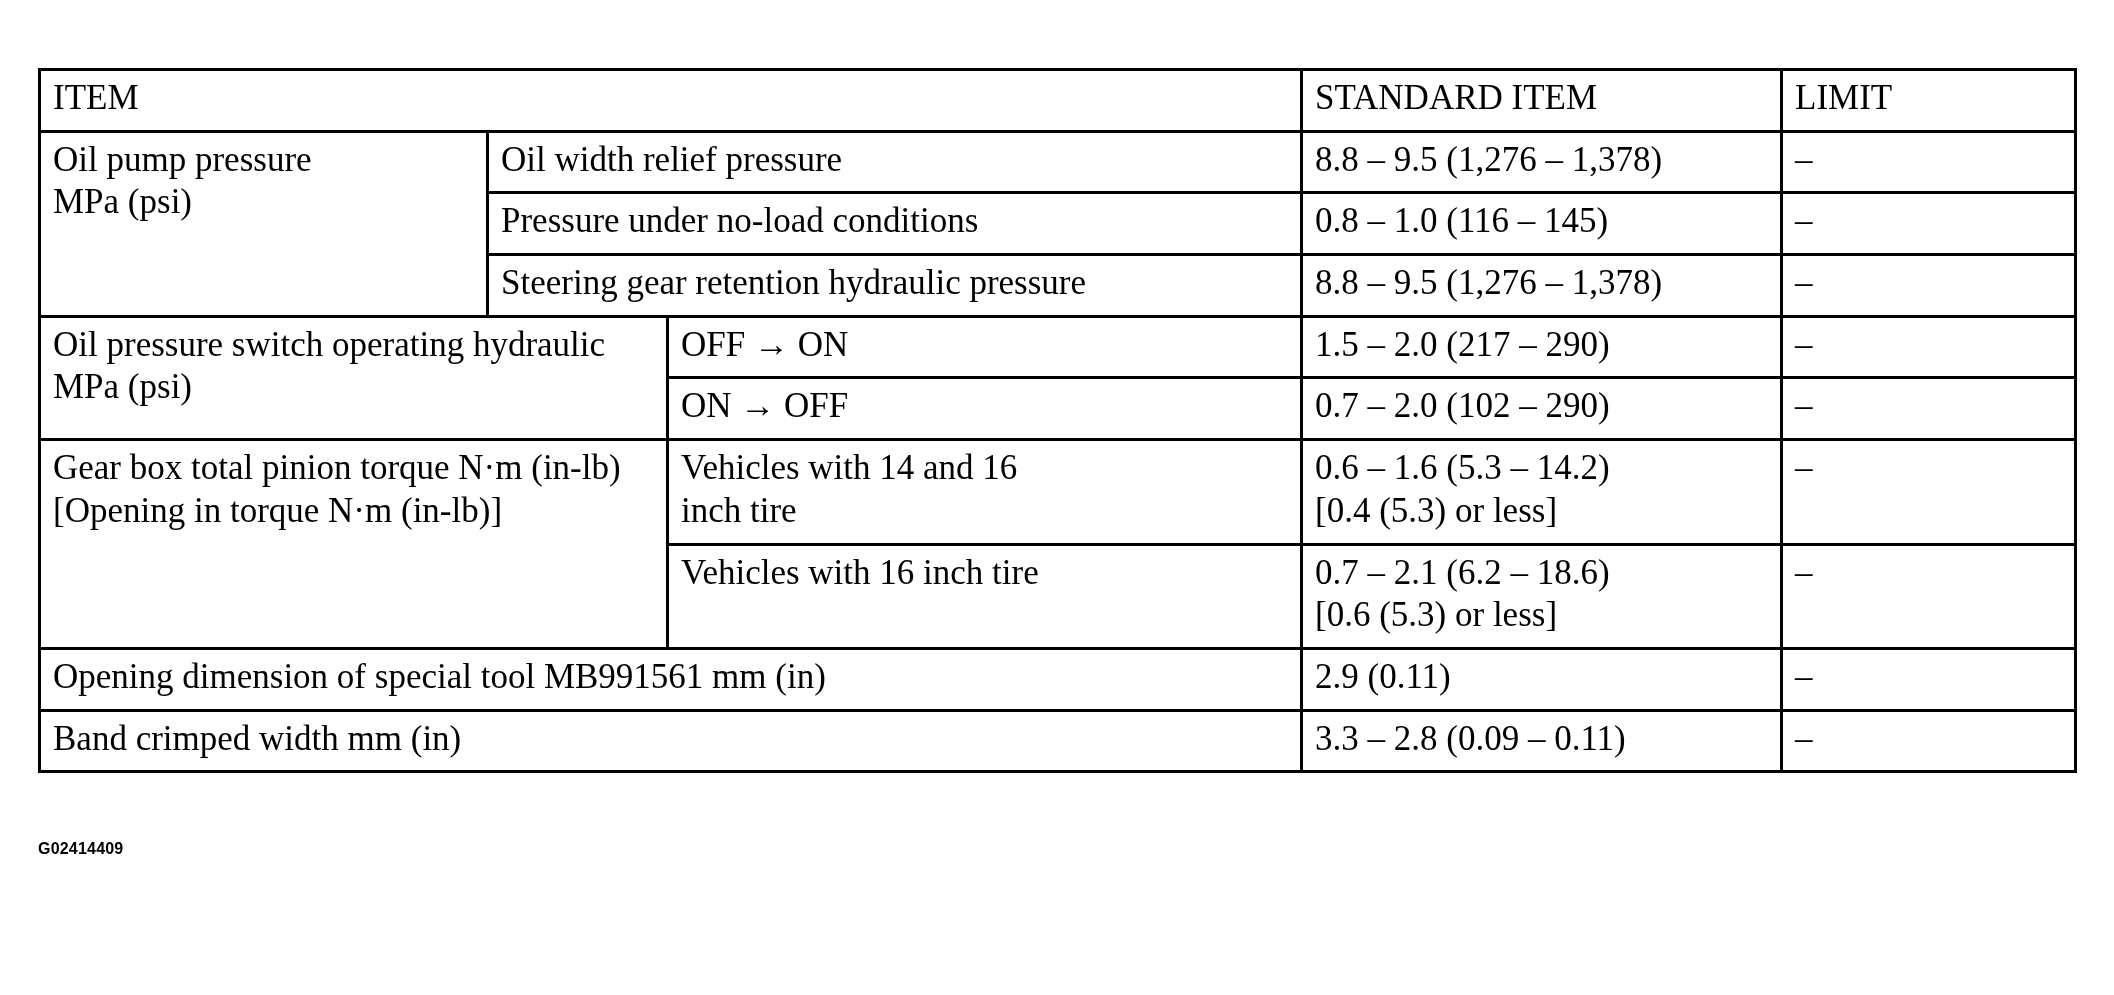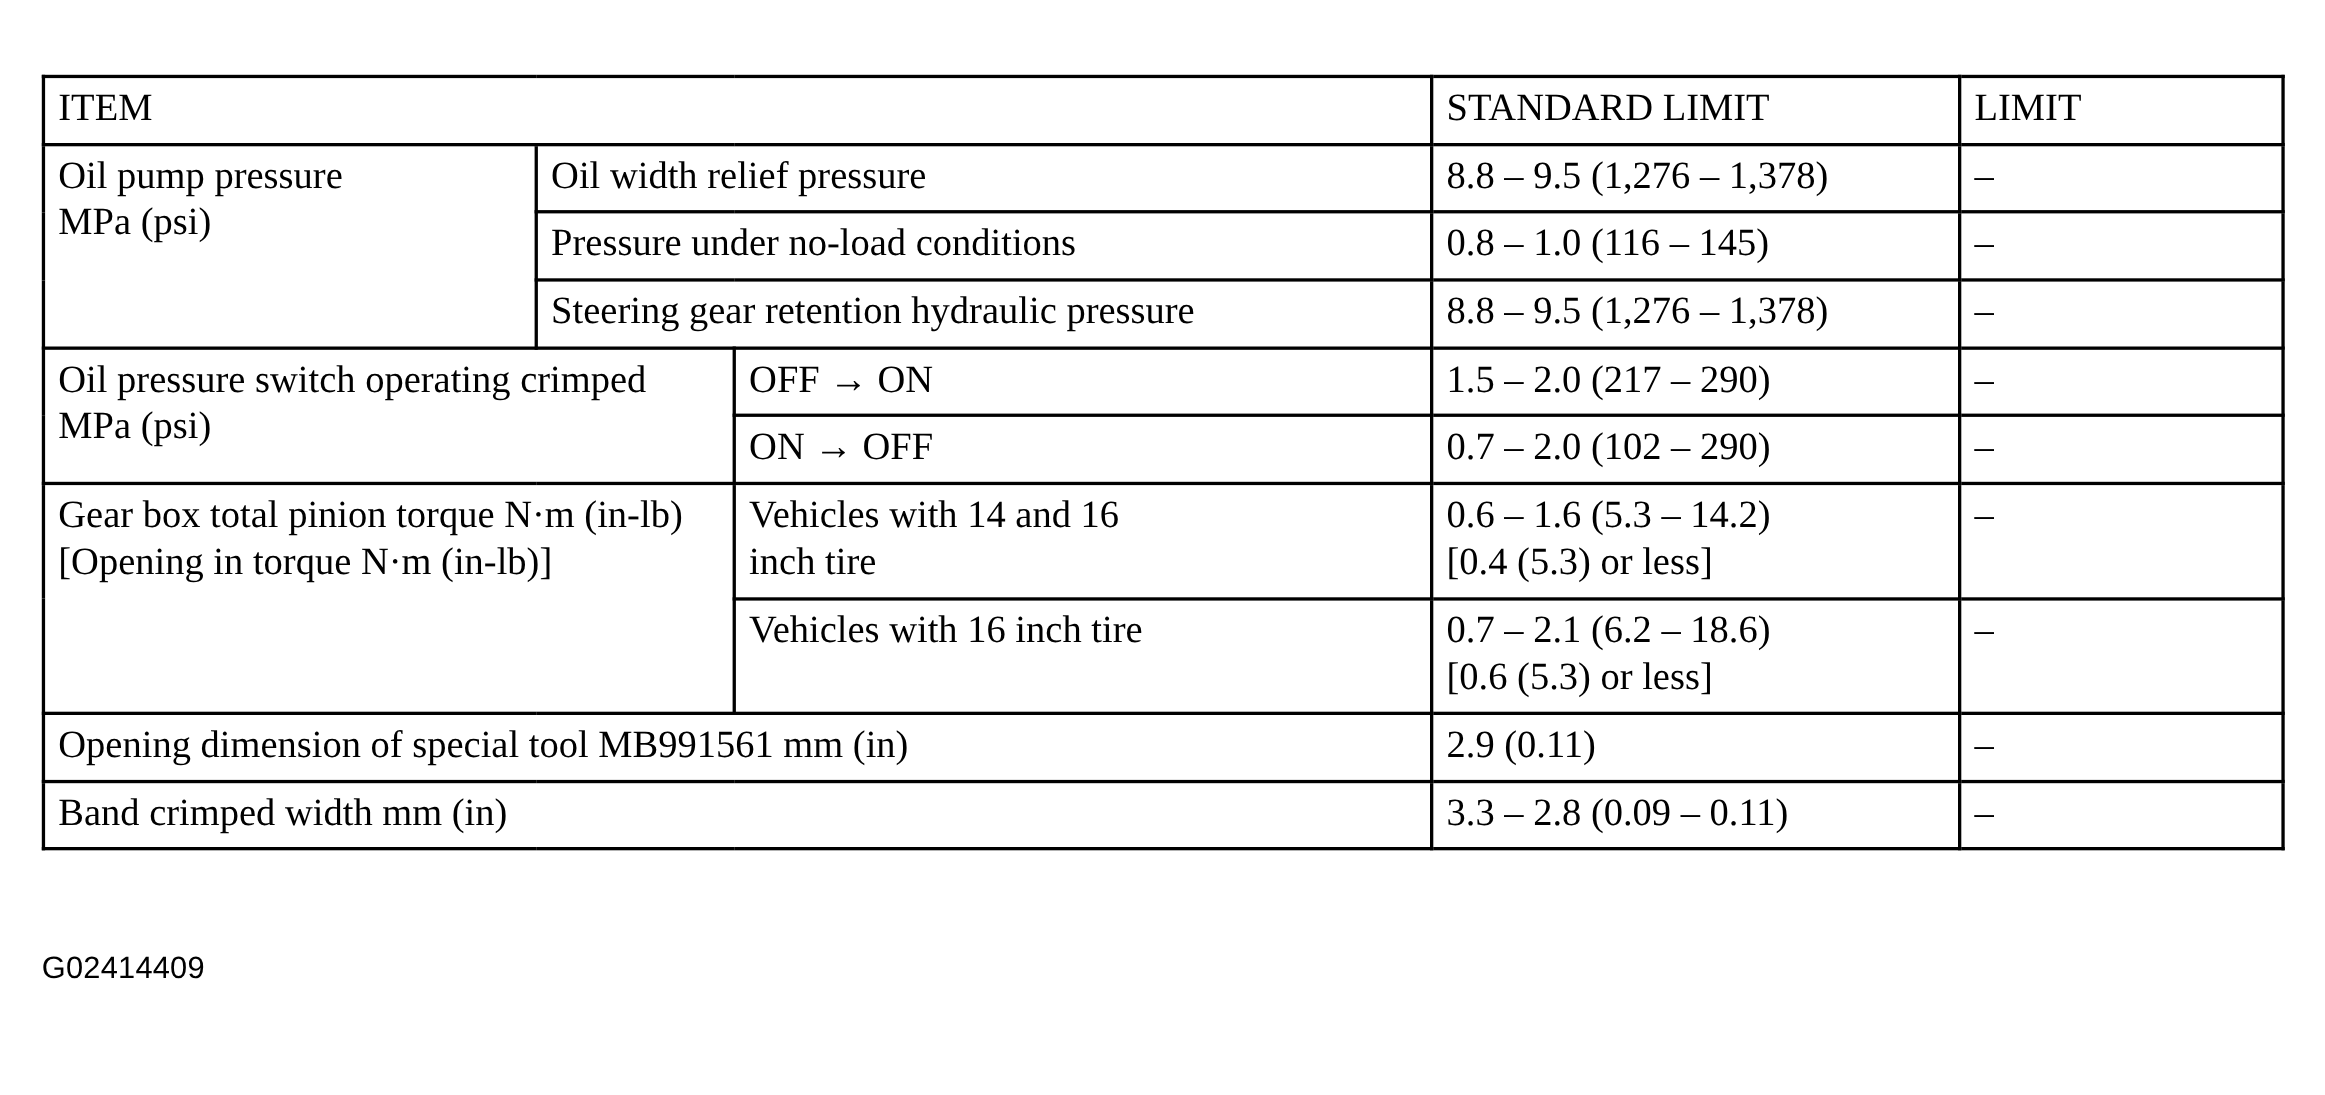--- a/index.html
+++ b/index.html
@@ -69,7 +69,7 @@
     <tbody>
       <tr>
         <th colspan="3">ITEM</th>
-        <th>STANDARD LIMIT</th>
+        <th>STANDARD ITEM</th>
         <th>LIMIT</th>
       </tr>
 

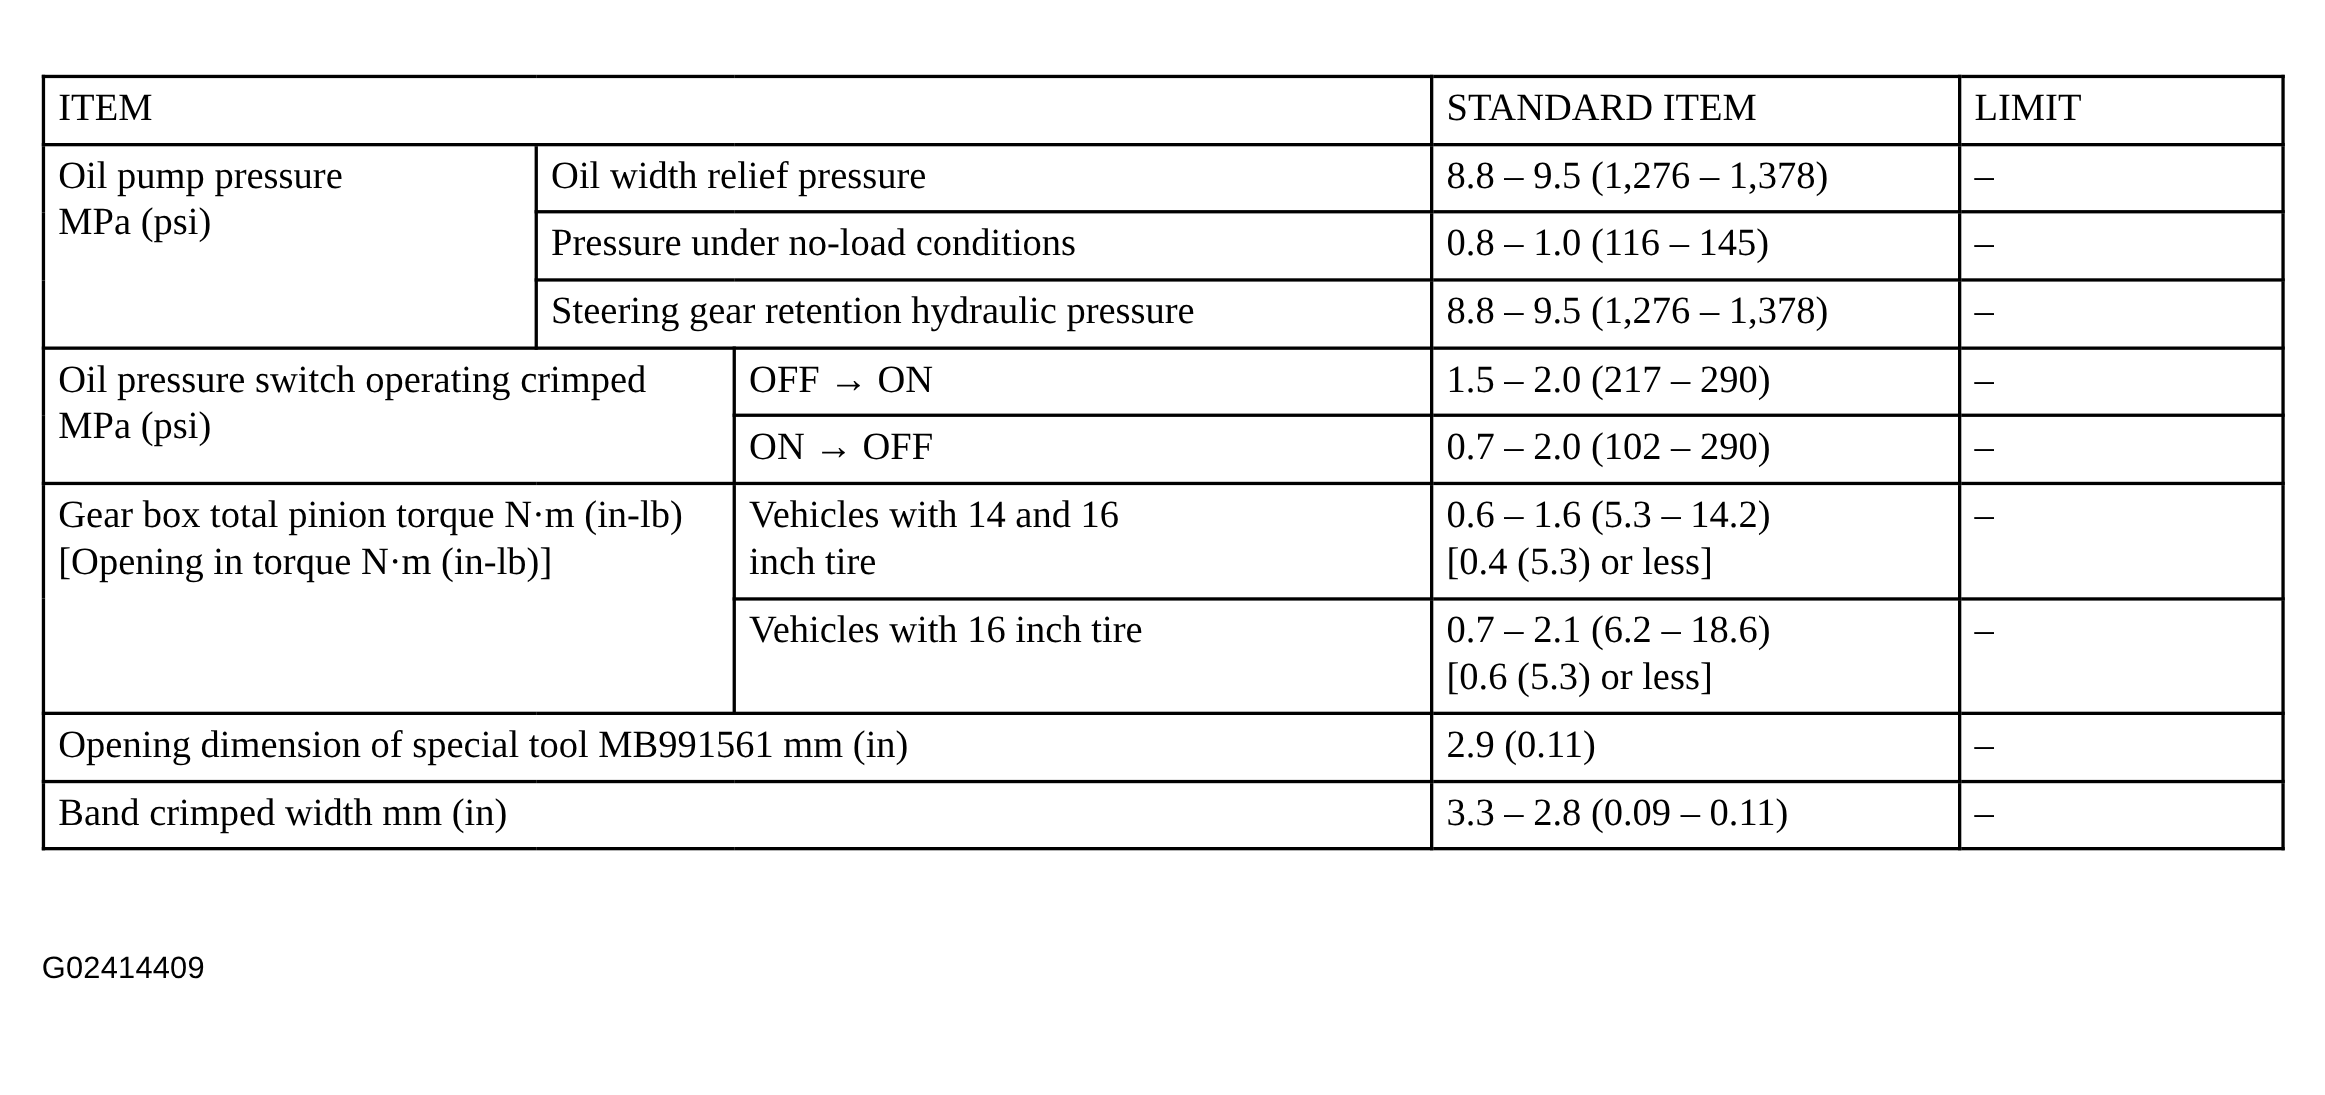--- a/index.html
+++ b/index.html
@@ -97,7 +97,7 @@
 
       <tr>
         <td rowspan="2" colspan="2">
-          <span>Oil pressure switch operating crimped</span><br>
+          <span>Oil pressure switch operating hydraulic</span><br>
           <span>MPa (psi)</span>
         </td>
         <td class="arrow">OFF → ON</td>

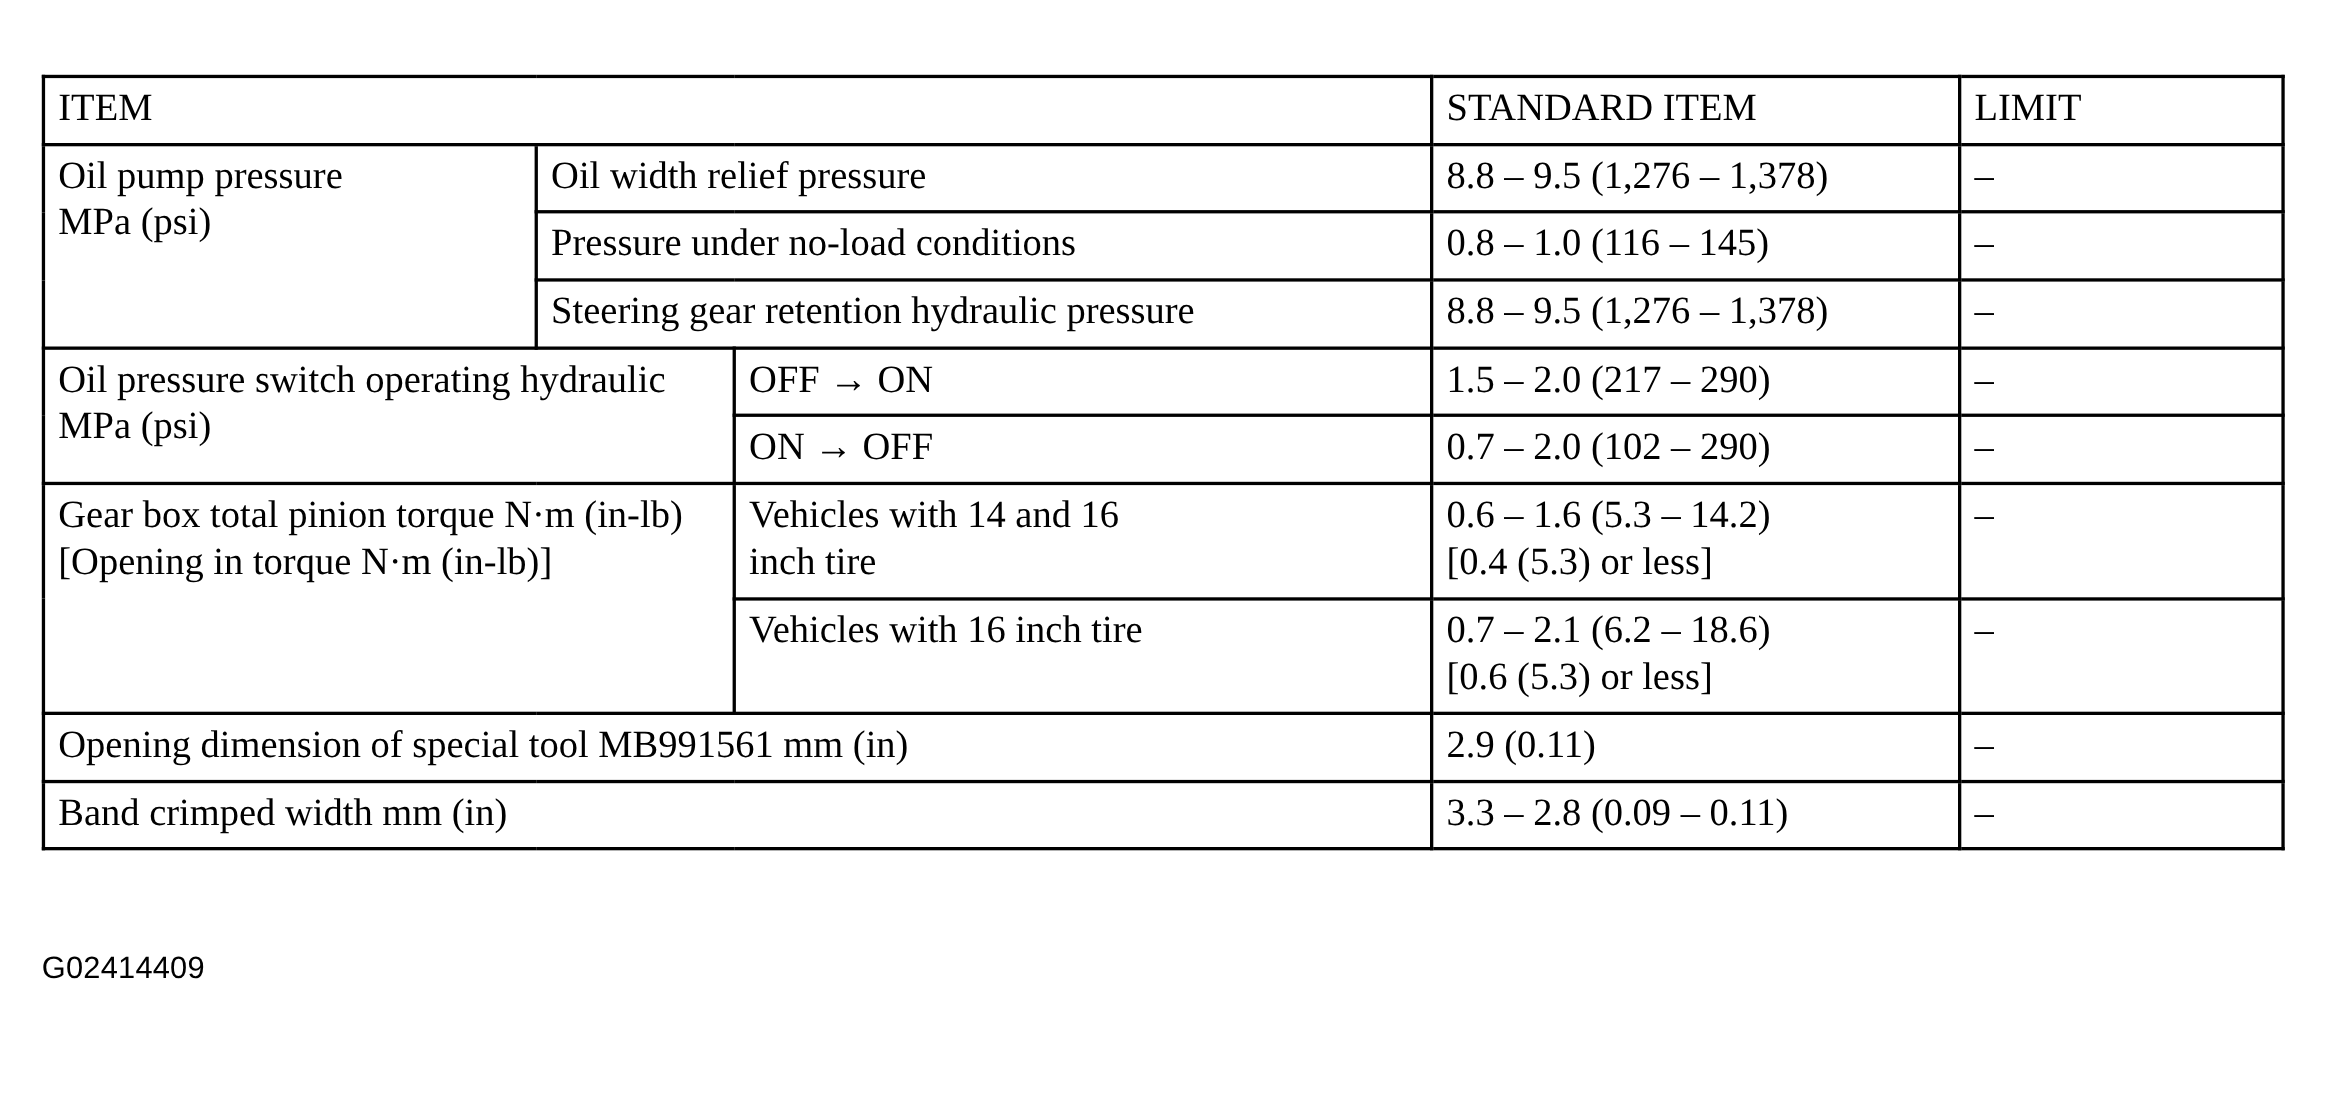--- a/index.html
+++ b/index.html
@@ -46,11 +46,12 @@
   .caption {
     position: absolute;
     left: 38px;
-    top: 864px;
-    font-size: 28px;
+    top: 840px;
+    font-size: 16px;
     font-family: "Liberation Sans", sans-serif;
     letter-spacing: 0.2px;
     color: #000;
+    font-weight: bold;
   }
   .arrow { font-family: "Liberation Sans", sans-serif; }
 </style>

